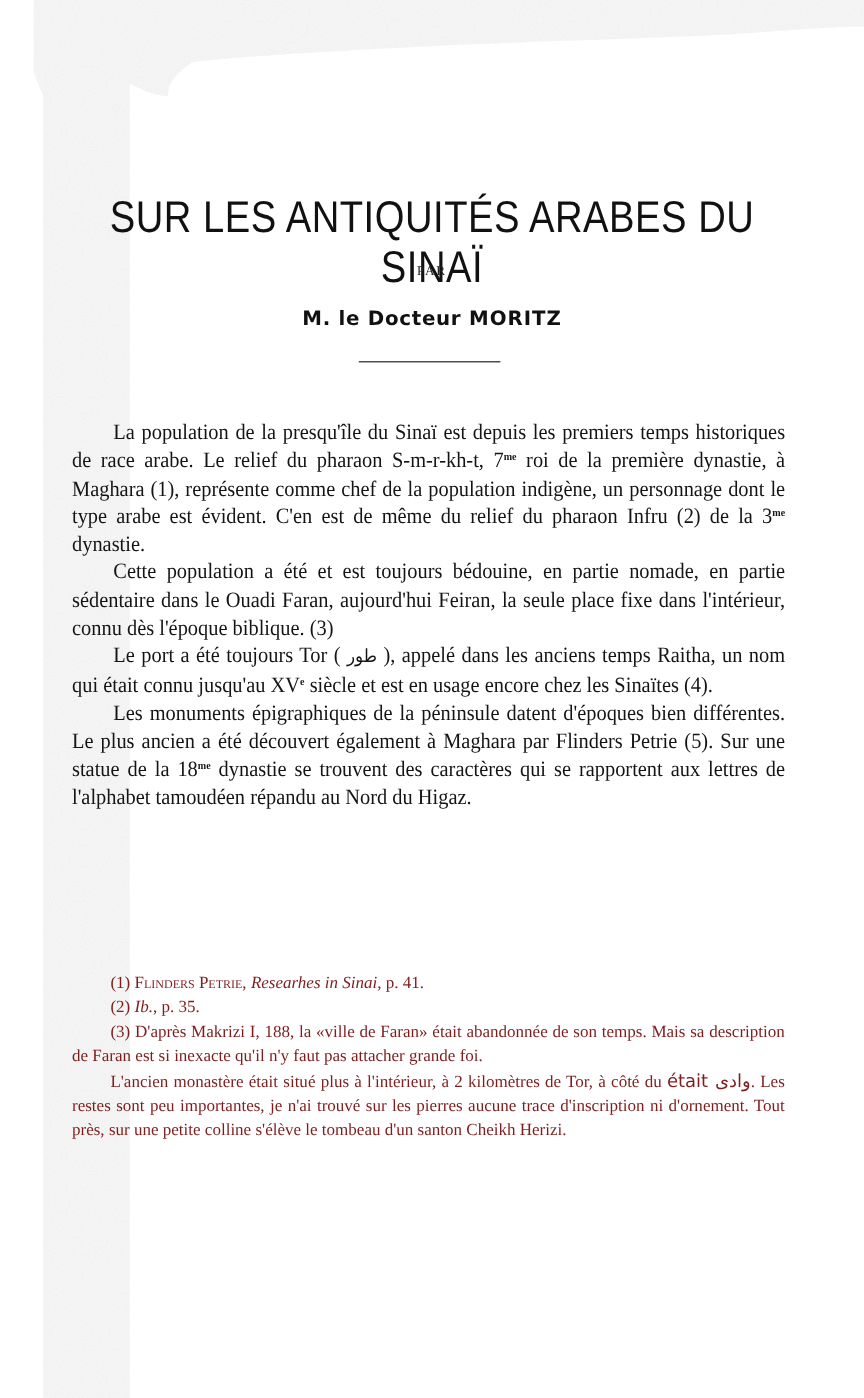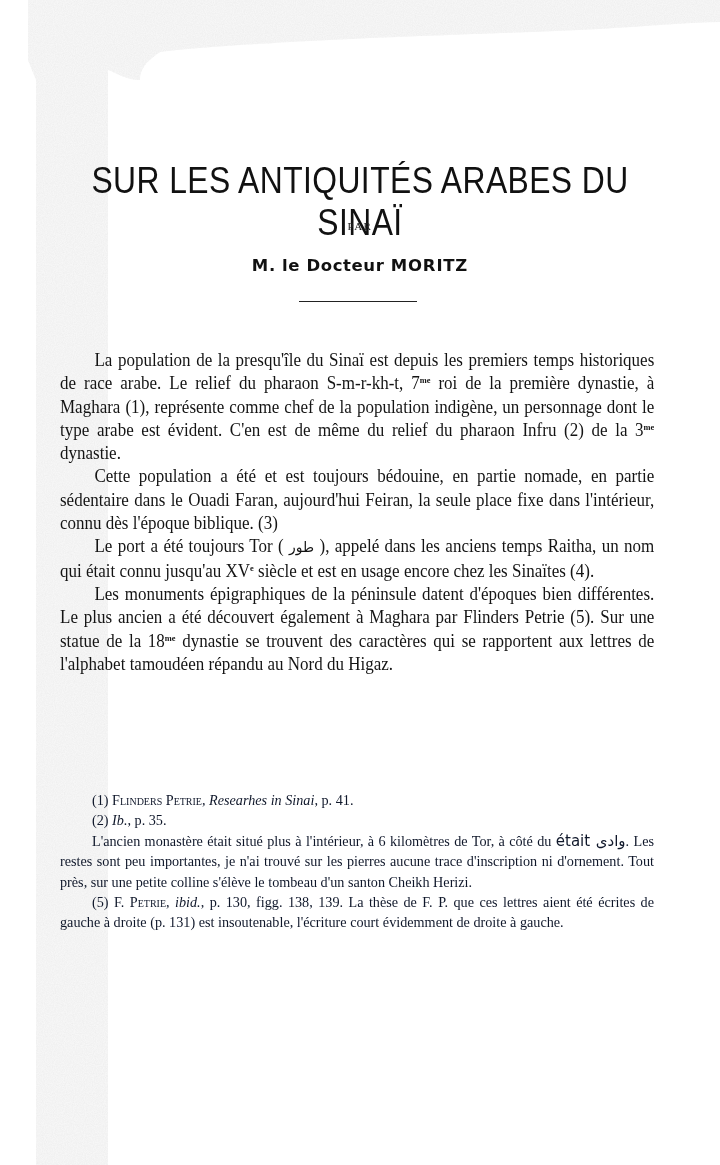--- a/index.html
+++ b/index.html
@@ -51,9 +51,9 @@
   .body-text p { margin: 0; text-indent: 37px; }
   sup { font-size: 9px; vertical-align: 6px; line-height: 0; font-weight: bold; }
   .notes {
-    position: absolute; left: 60px; top: 790px; width: 594px;
+    position: absolute; left: 60px; top: 809px; width: 594px;
     font-size: 14.2px; line-height: 20.4px; text-align: justify;
-    color: #0f172a;
+    color: #7f1d1d;
   }
   .notes p { margin: 0; text-indent: 32px; }
   .sc-small { font-variant: small-caps; }

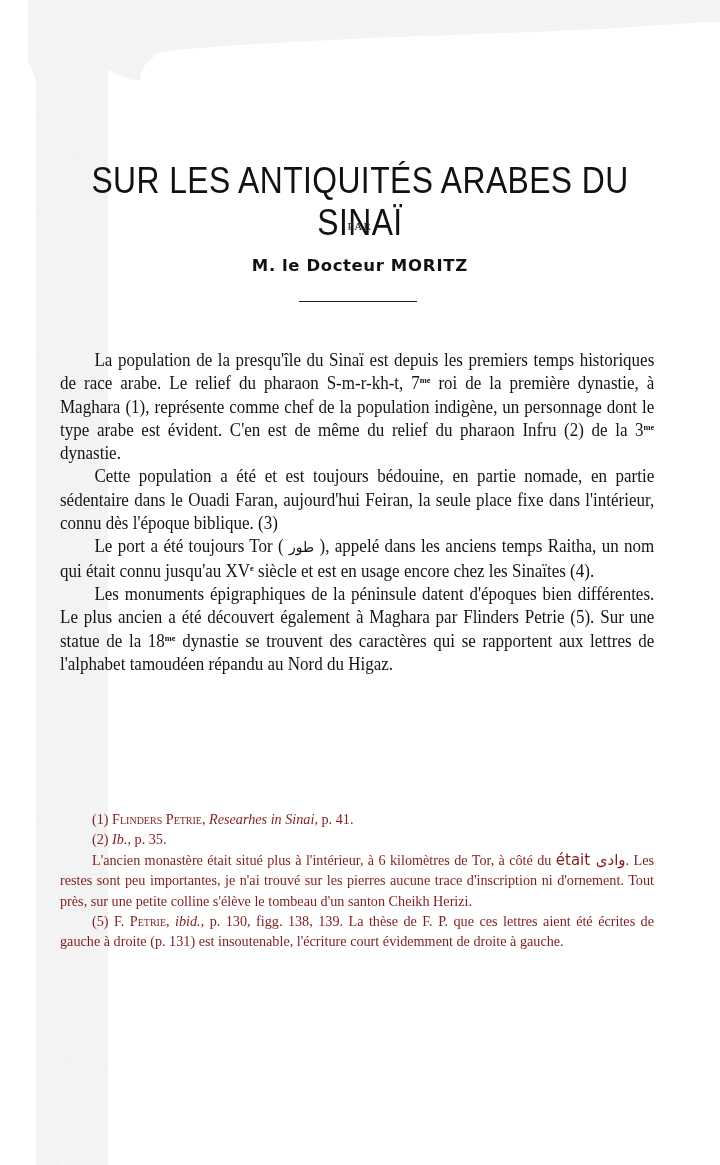--- a/index.html
+++ b/index.html
@@ -93,6 +93,7 @@
   <div class="notes">
     <p><span>(1)</span> <span class="sc-small">Flinders Petrie</span>, <i>Researhes in Sinai</i><span>, p. 41.</span></p>
     <p><span>(2)</span> <i>Ib.</i><span>, p. 35.</span></p>
+    <p><span>(3)</span> <span>D'après Makrizi I, 188, la «ville de Faran» était abandonnée de son temps. Mais sa description de Faran est si inexacte qu'il n'y faut pas attacher grande foi.</span></p>
     <p><span>L'ancien monastère était situé plus à l'intérieur, à 6 kilomètres de Tor, à côté du </span><span class="ar">وادى était</span><span>. Les restes sont peu importantes, je n'ai trouvé sur les pierres aucune trace d'inscription ni d'ornement. Tout près, sur une petite colline s'élève le tombeau d'un santon Cheikh Herizi.</span></p>
     <p><span>(5)</span> <span class="sc-small">F. Petrie</span>, <i>ibid.</i><span>, p. 130, figg. 138, 139. La thèse de F. P. que ces lettres aient été écrites de gauche à droite (p. 131) est insoutenable, l'écriture court évidemment de droite à gauche.</span></p>
   </div>

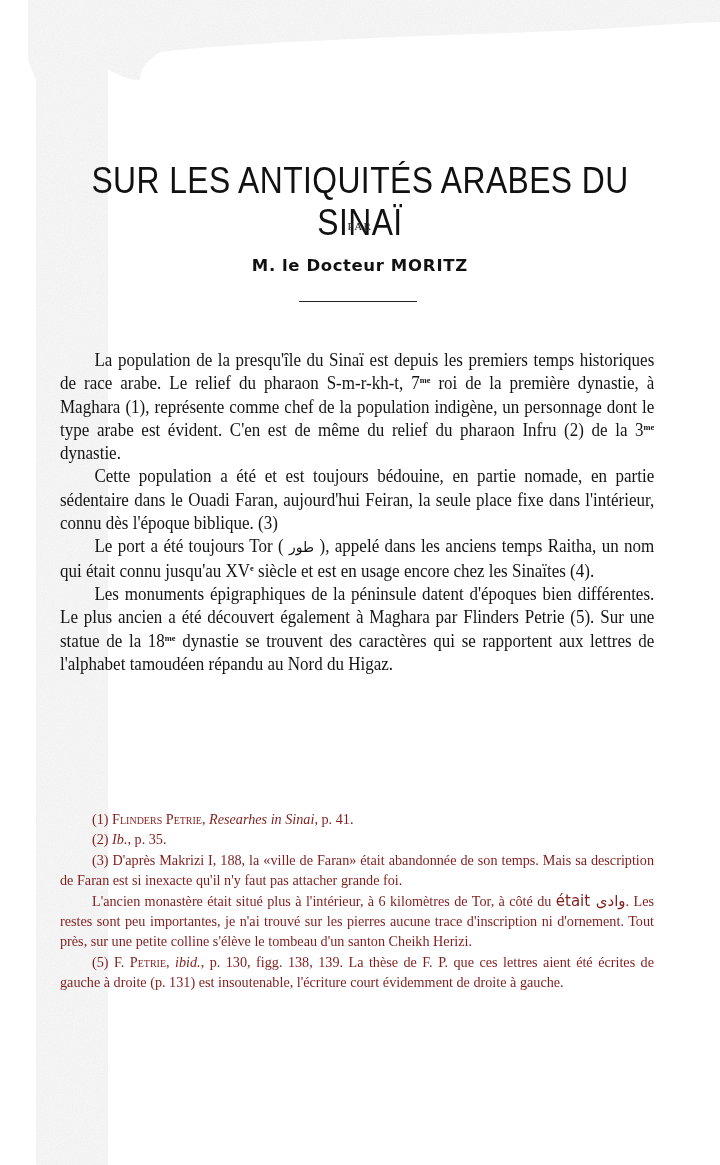--- a/index.html
+++ b/index.html
@@ -94,7 +94,7 @@
     <p><span>(1)</span> <span class="sc-small">Flinders Petrie</span>, <i>Researhes in Sinai</i><span>, p. 41.</span></p>
     <p><span>(2)</span> <i>Ib.</i><span>, p. 35.</span></p>
     <p><span>(3)</span> <span>D'après Makrizi I, 188, la «ville de Faran» était abandonnée de son temps. Mais sa description de Faran est si inexacte qu'il n'y faut pas attacher grande foi.</span></p>
-    <p><span>L'ancien monastère était situé plus à l'intérieur, à 6 kilomètres de Tor, à côté du </span><span class="ar">وادى était</span><span>. Les restes sont peu importantes, je n'ai trouvé sur les pierres aucune trace d'inscription ni d'ornement. Tout près, sur une petite colline s'élève le tombeau d'un santon Cheikh Herizi.</span></p>
+    <p><span>L'ancien monastère était situé plus à l'intérieur, à 2 kilomètres de Tor, à côté du </span><span class="ar">وادى était</span><span>. Les restes sont peu importantes, je n'ai trouvé sur les pierres aucune trace d'inscription ni d'ornement. Tout près, sur une petite colline s'élève le tombeau d'un santon Cheikh Herizi.</span></p>
     <p><span>(5)</span> <span class="sc-small">F. Petrie</span>, <i>ibid.</i><span>, p. 130, figg. 138, 139. La thèse de F. P. que ces lettres aient été écrites de gauche à droite (p. 131) est insoutenable, l'écriture court évidemment de droite à gauche.</span></p>
   </div>
 </div>

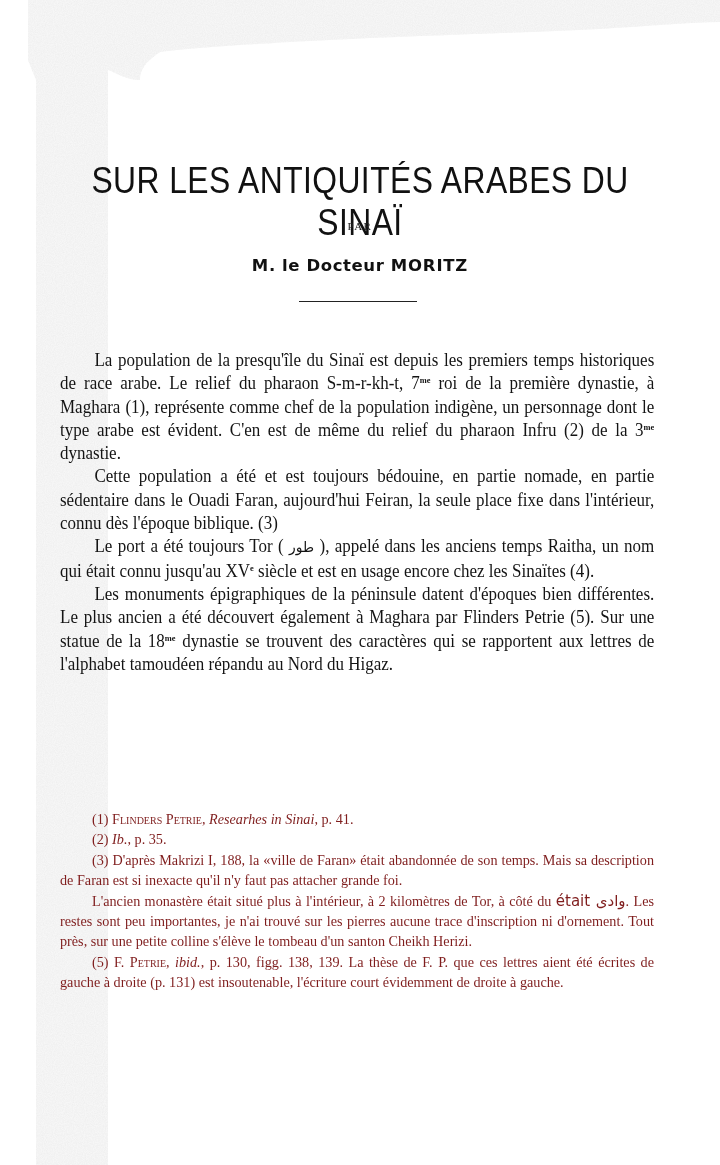--- a/index.html
+++ b/index.html
@@ -95,7 +95,6 @@
     <p><span>(2)</span> <i>Ib.</i><span>, p. 35.</span></p>
     <p><span>(3)</span> <span>D'après Makrizi I, 188, la «ville de Faran» était abandonnée de son temps. Mais sa description de Faran est si inexacte qu'il n'y faut pas attacher grande foi.</span></p>
     <p><span>L'ancien monastère était situé plus à l'intérieur, à 2 kilomètres de Tor, à côté du </span><span class="ar">وادى était</span><span>. Les restes sont peu importantes, je n'ai trouvé sur les pierres aucune trace d'inscription ni d'ornement. Tout près, sur une petite colline s'élève le tombeau d'un santon Cheikh Herizi.</span></p>
-    <p><span>(5)</span> <span class="sc-small">F. Petrie</span>, <i>ibid.</i><span>, p. 130, figg. 138, 139. La thèse de F. P. que ces lettres aient été écrites de gauche à droite (p. 131) est insoutenable, l'écriture court évidemment de droite à gauche.</span></p>
   </div>
 </div>
 

